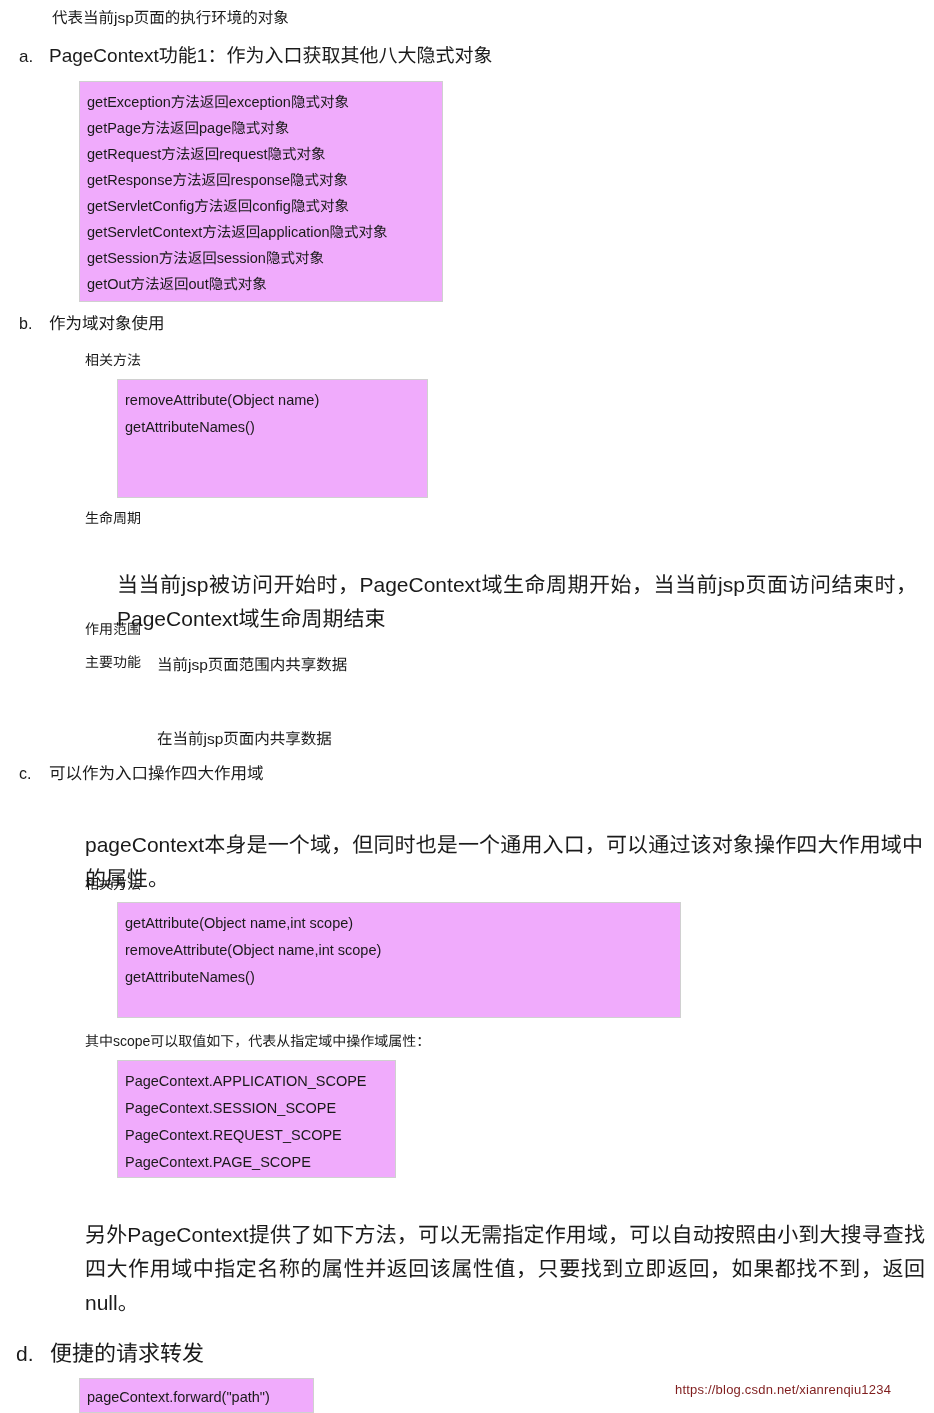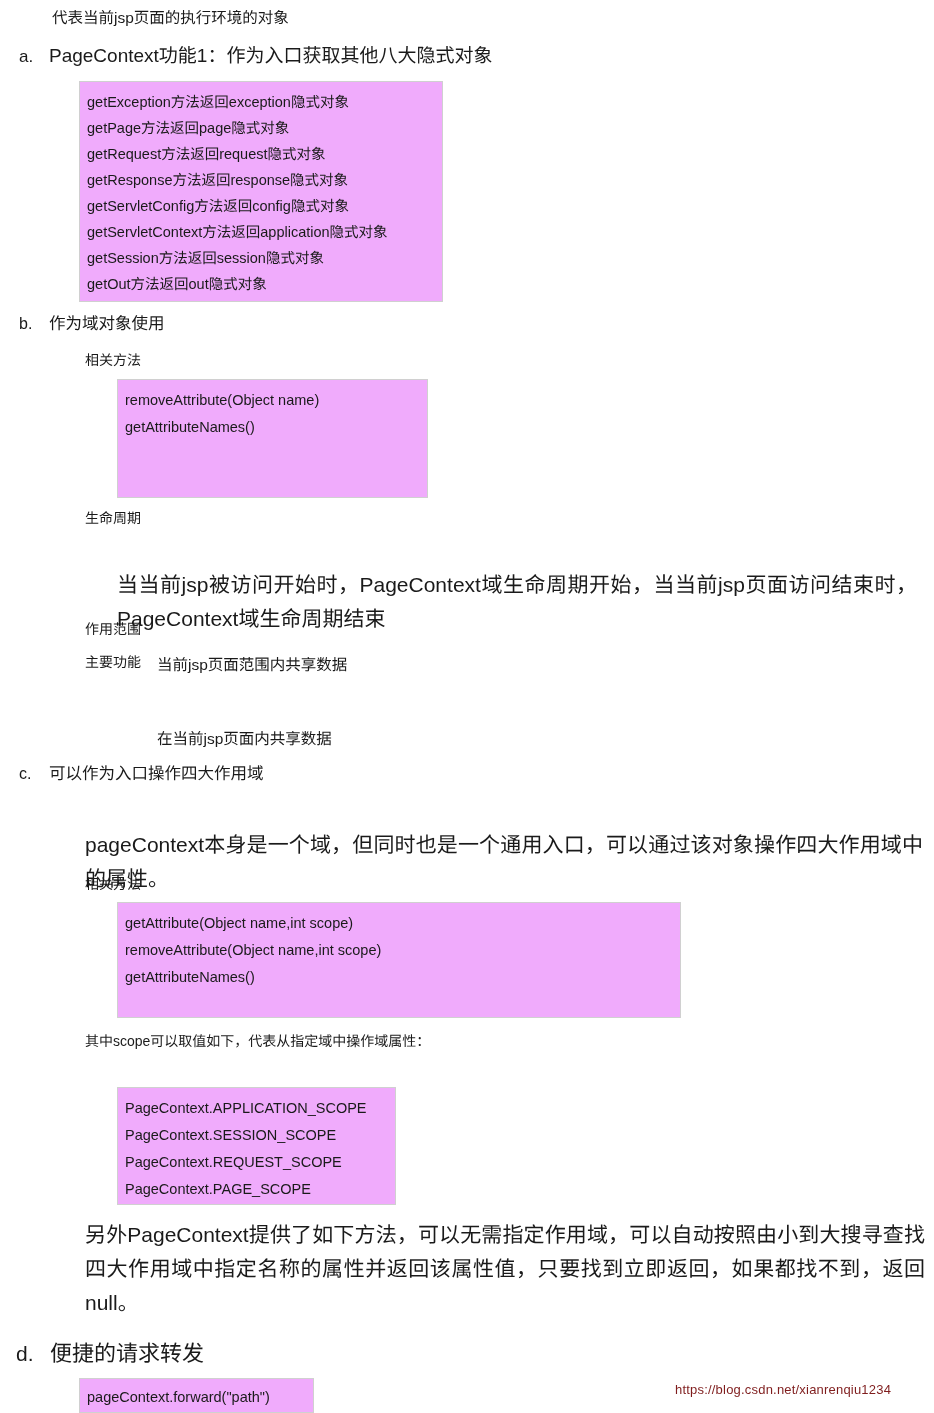--- a/index.html
+++ b/index.html
@@ -113,7 +113,7 @@
 
   .box-domain   { left: 117px; top: 379px;  width: 311px; height: 119px; }
   .box-scopeapi { left: 117px; top: 902px;  width: 564px; height: 116px; }
-  .box-scopeval { left: 117px; top: 1060px; width: 279px; height: 118px; margin-top: 27px; }
+  .box-scopeval { left: 117px; top: 1060px; width: 279px; height: 118px; }
   .box-find     { left: 117px; top: 1292px; width: 215px; height: 36px;
                   padding-top: 5px; padding-bottom: 5px; }
   .box-forward  { left: 79px;  top: 1378px; width: 235px; height: 35px;

